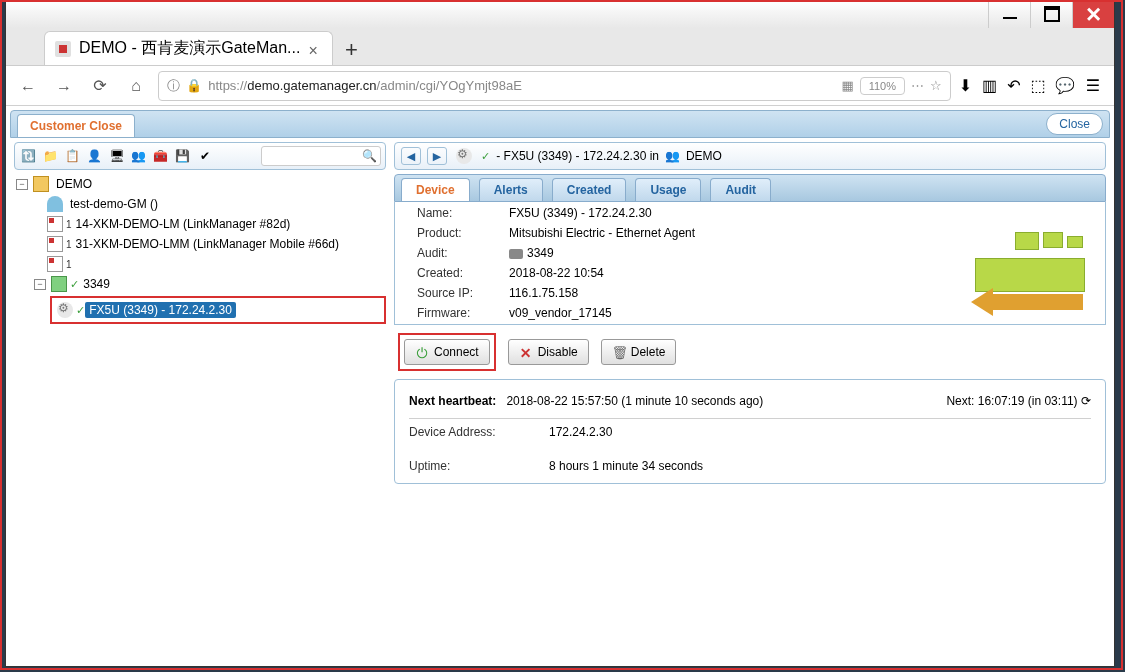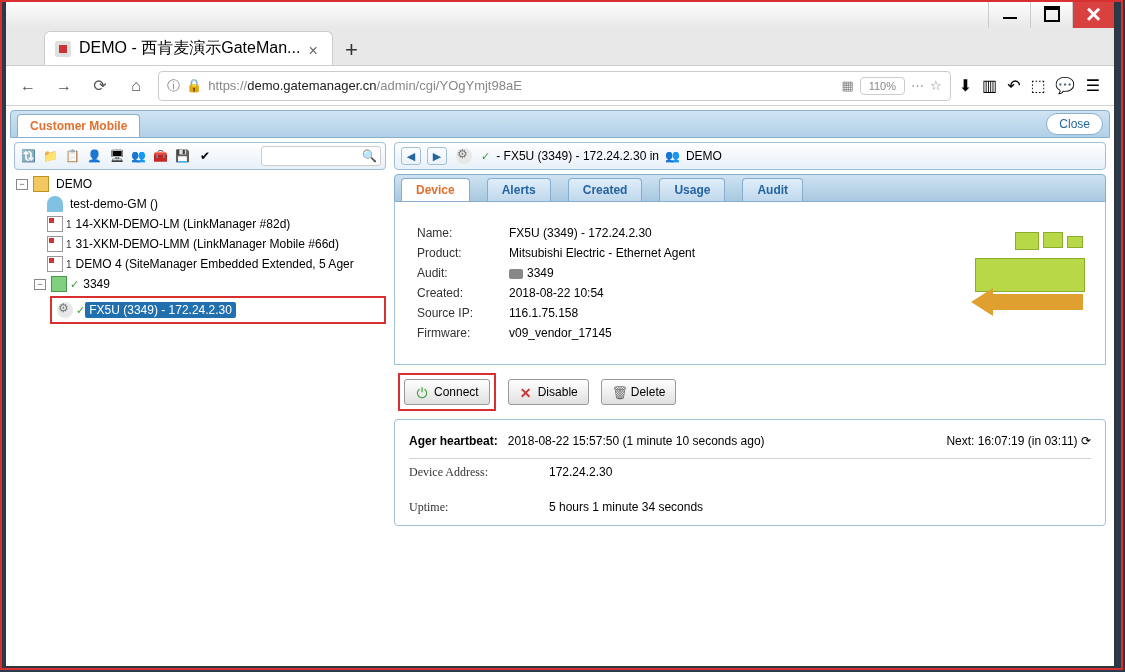--- a/index.html
+++ b/index.html
@@ -195,7 +195,7 @@
 
   <div class="app-body">
     <div class="app-header">
-      <div class="header-tab">Customer Mobile</div>
+      <div class="header-tab">Customer Close</div>
       <div class="header-close">Close</div>
     </div>
 

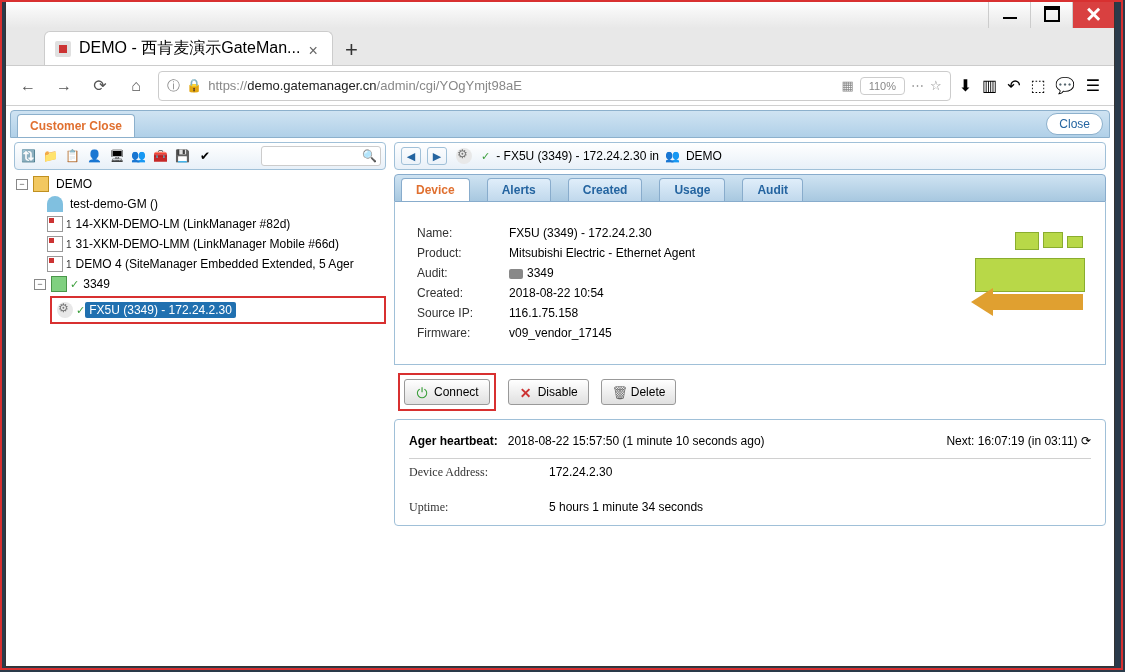--- a/index.html
+++ b/index.html
@@ -105,7 +105,7 @@
 
 .tabs-row {
   height: 28px; border: 1px solid #88accc; background: linear-gradient(#cfe3f2, #a8c8e0);
-  border-radius: 4px 4px 0 0; display: flex; align-items: flex-end; padding: 0 6px; gap: 17px;
+  border-radius: 4px 4px 0 0; display: flex; align-items: flex-end; padding: 0 6px; gap: 9px;
 }
 .dtab {
   background: linear-gradient(#e0eefa, #c0d8ec); border: 1px solid #88accc; border-bottom: none;

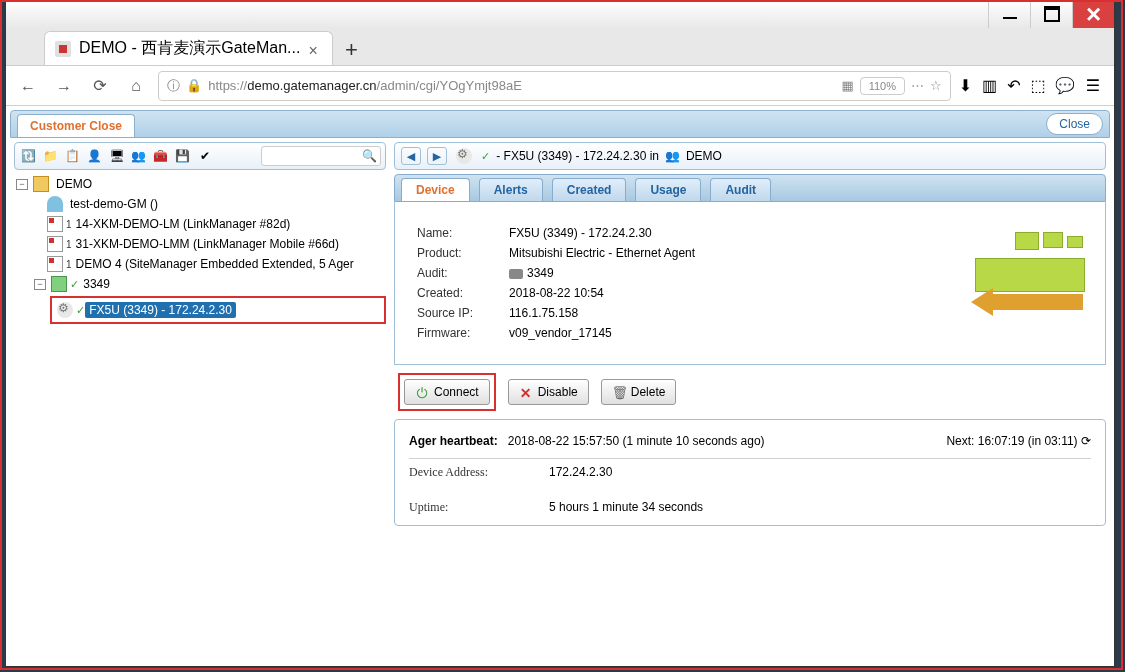--- a/index.html
+++ b/index.html
@@ -115,7 +115,7 @@
 .dtab.active { background: #fff; color: #e07030; }
 
 
-.info-box { border: 1px solid #a0c0d8; border-top: none; background: #fff; padding: 20px 14px; position: relative; }
+.info-box { border: 1px solid #a0c0d8; border-top: none; background: #fff; padding: 0 14px; position: relative; }
 .info-table { font-size: 12px; }
 .info-table td { padding: 2px 6px; vertical-align: top; }
 .info-table td:first-child { color: #333; width: 90px; }

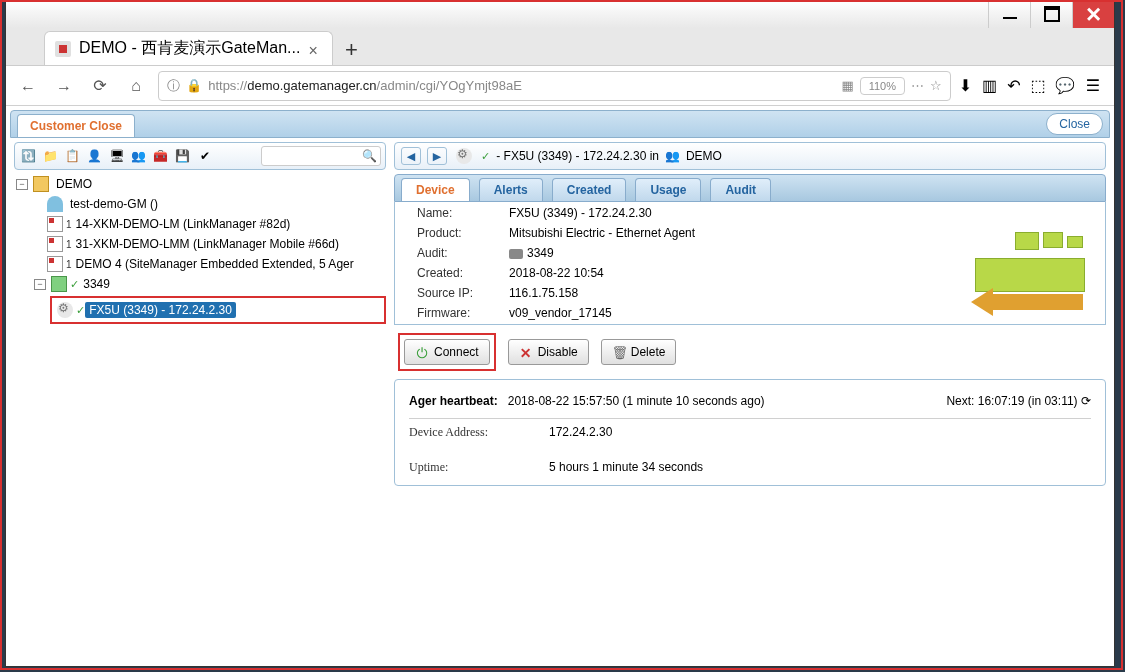--- a/index.html
+++ b/index.html
@@ -241,7 +241,6 @@
           <div class="tree-node" style="padding-left:30px">
             <span class="tree-icon icon-linkm"></span>
             <span style="font-size:10px;color:#333">1</span>
-            <span class="tree-label">DEMO 4 (SiteManager Embedded Extended, 5 Ager</span>
           </div>
           <div class="tree-node" style="padding-left:18px">
             <span class="tree-toggle">−</span>

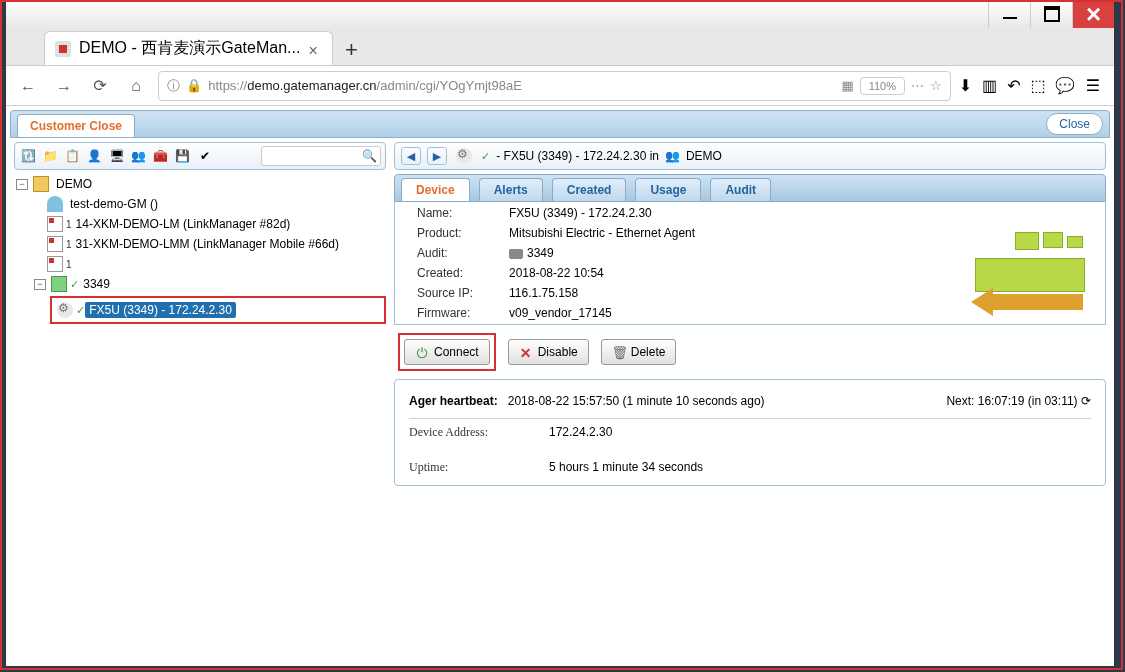--- a/index.html
+++ b/index.html
@@ -335,7 +335,7 @@
 
         <div class="hb-box">
           <div class="hb-row">
-            <div><b>Ager heartbeat:</b>&nbsp;&nbsp;&nbsp;<span>2018-08-22 15:57:50 (1 minute 10 seconds ago)</span></div>
+            <div><b>Next heartbeat:</b>&nbsp;&nbsp;&nbsp;<span>2018-08-22 15:57:50 (1 minute 10 seconds ago)</span></div>
             <div><span>Next: 16:07:19 (in 03:11)</span> <span>⟳</span></div>
           </div>
           <hr class="hb-hr">

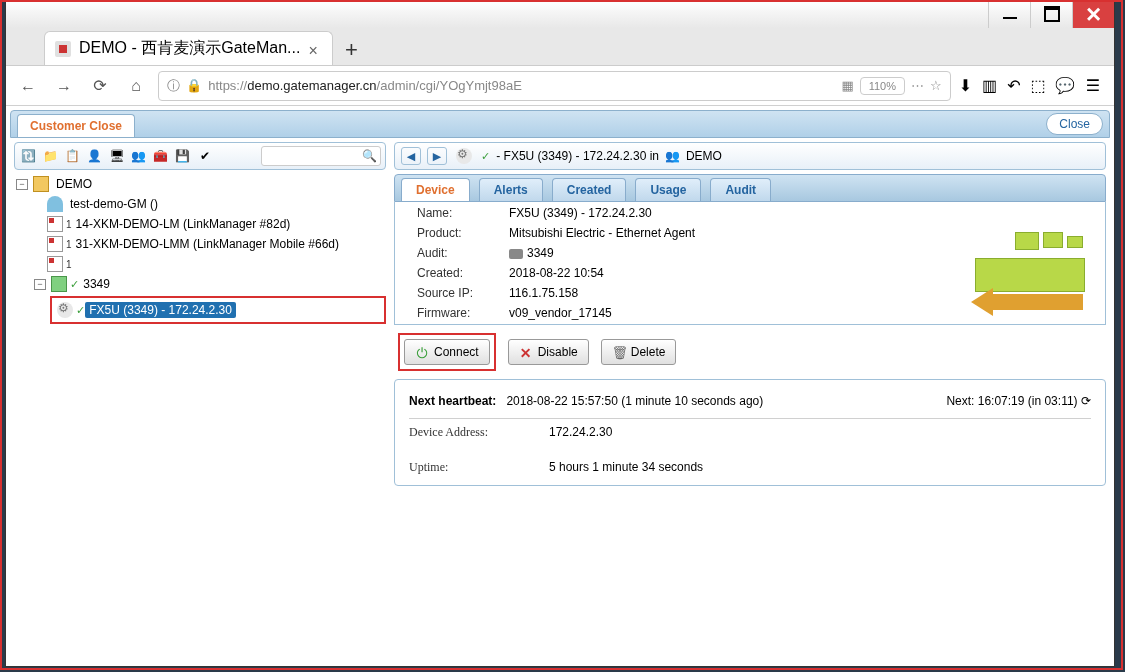--- a/index.html
+++ b/index.html
@@ -144,7 +144,7 @@
 }
 .hb-row { display: flex; justify-content: space-between; padding: 4px 0; }
 .hb-hr { border: none; border-top: 1px solid #d0d0d0; margin: 6px 0; }
-.hb-label { color: #333; width: 140px; font-family: Liberation Serif, serif; }
+.hb-label { color: #333; width: 140px; }
 
 
 .outer-frame { position: absolute; left: 0; top: 0; width: 1123px; height: 670px; border: 2px solid #d83030; pointer-events: none; }

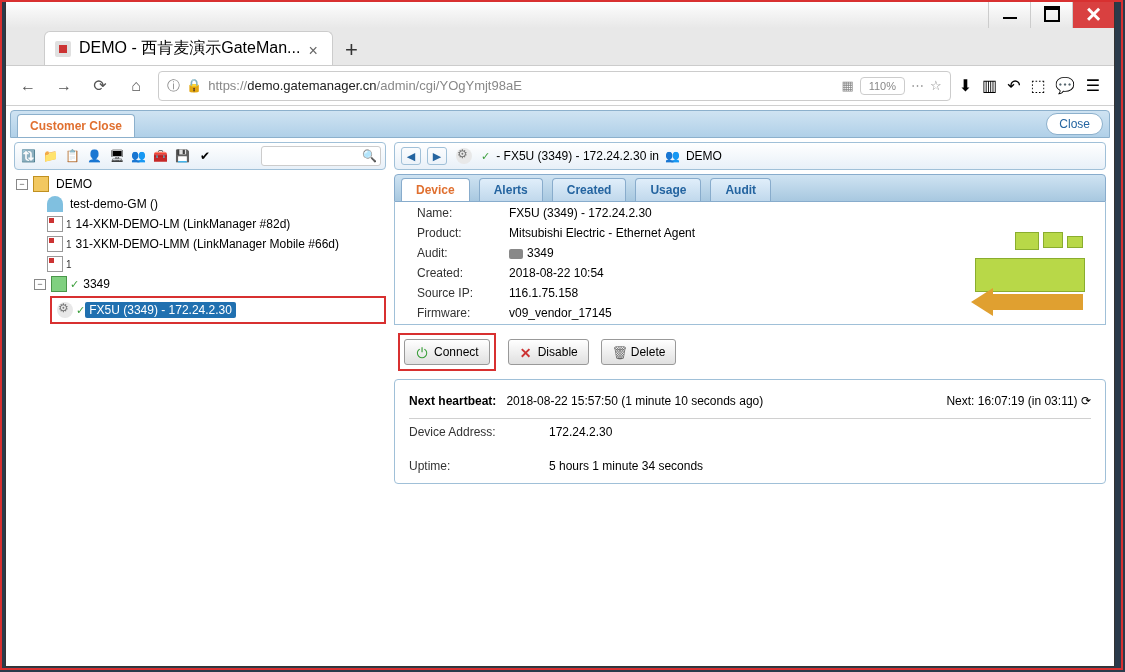--- a/index.html
+++ b/index.html
@@ -345,7 +345,7 @@
             </div>
           <div style="display:flex;margin-top:20px">
               <span class="hb-label">Uptime:</span>
-              <span>5 hours 1 minute 34 seconds</span>
+              <span>8 hours 1 minute 34 seconds</span>
             </div>
         </div>
 

